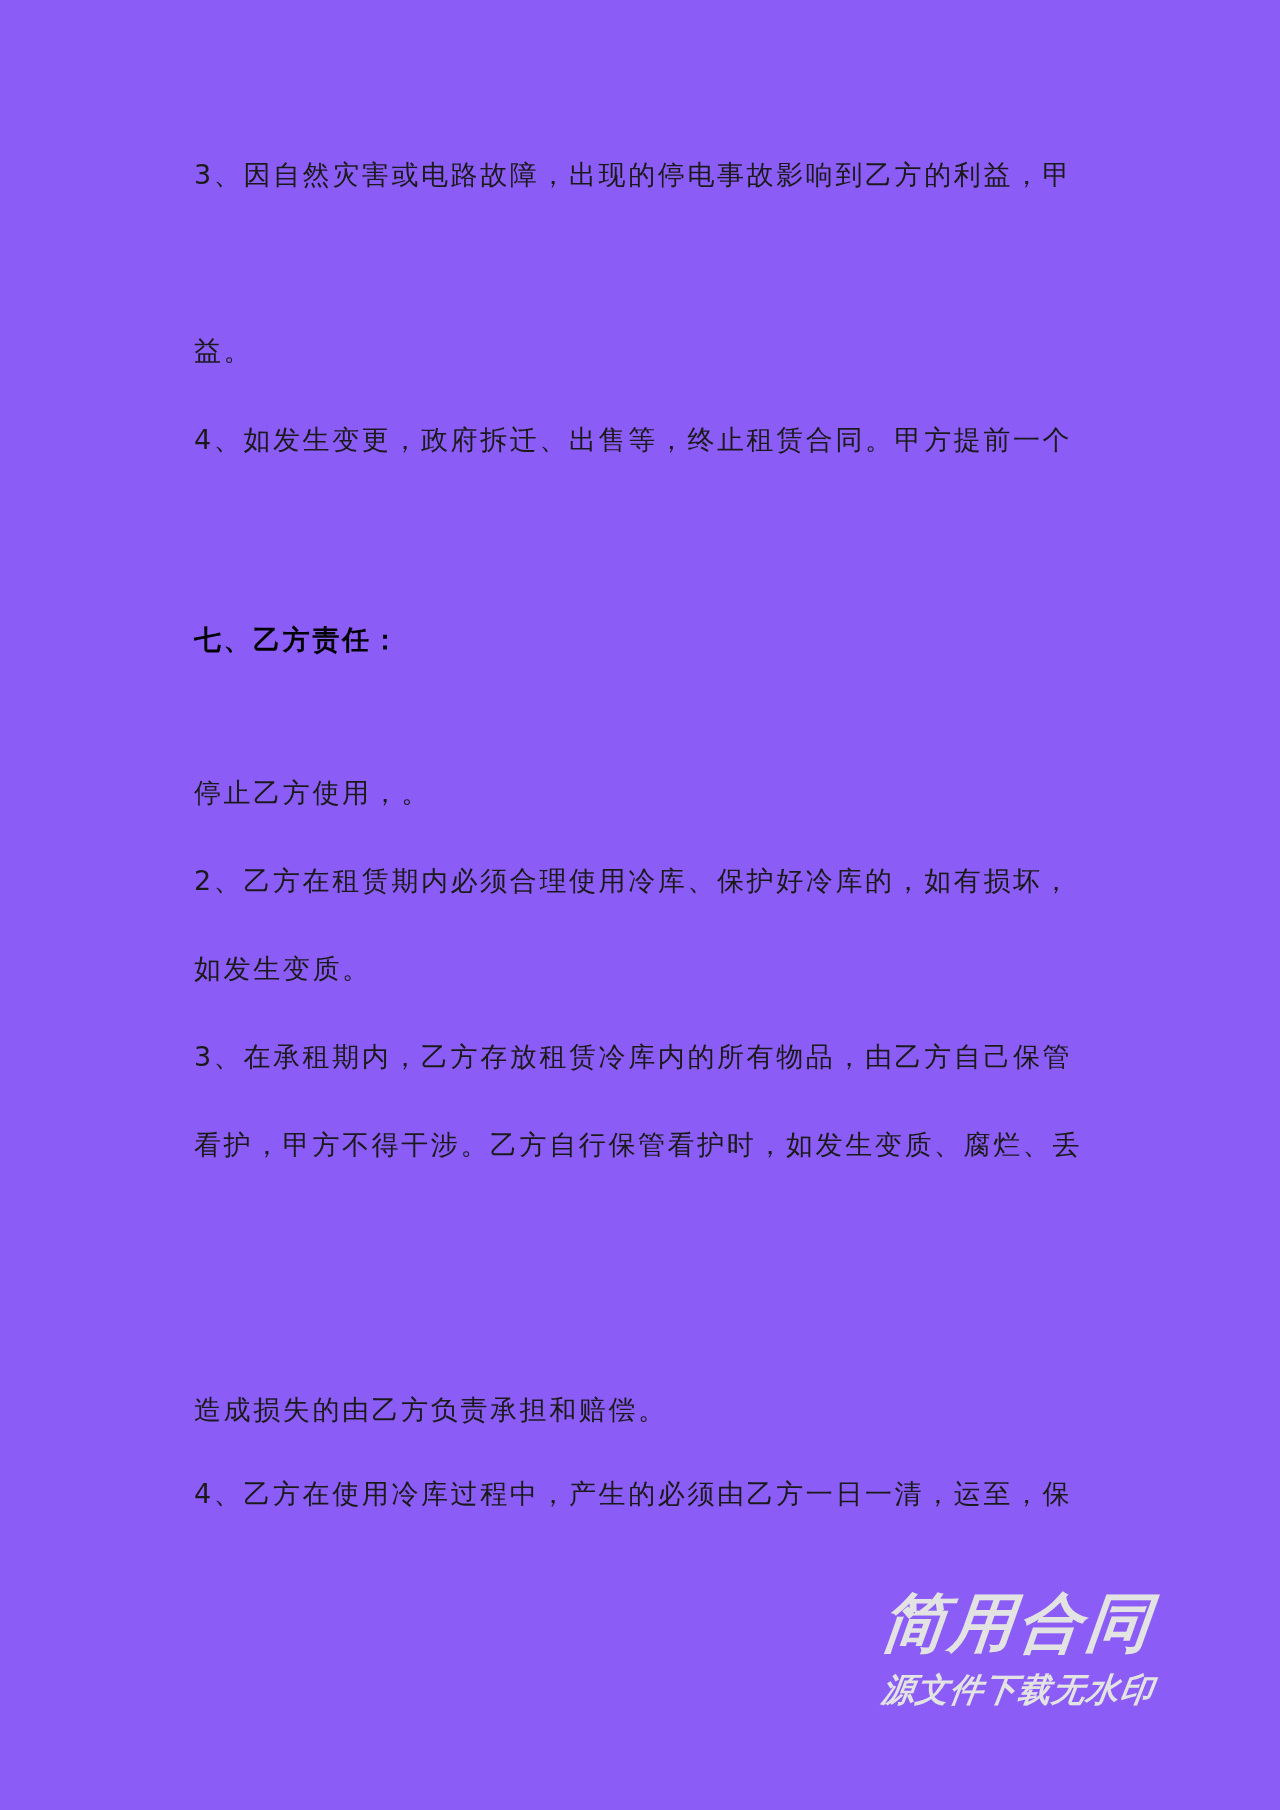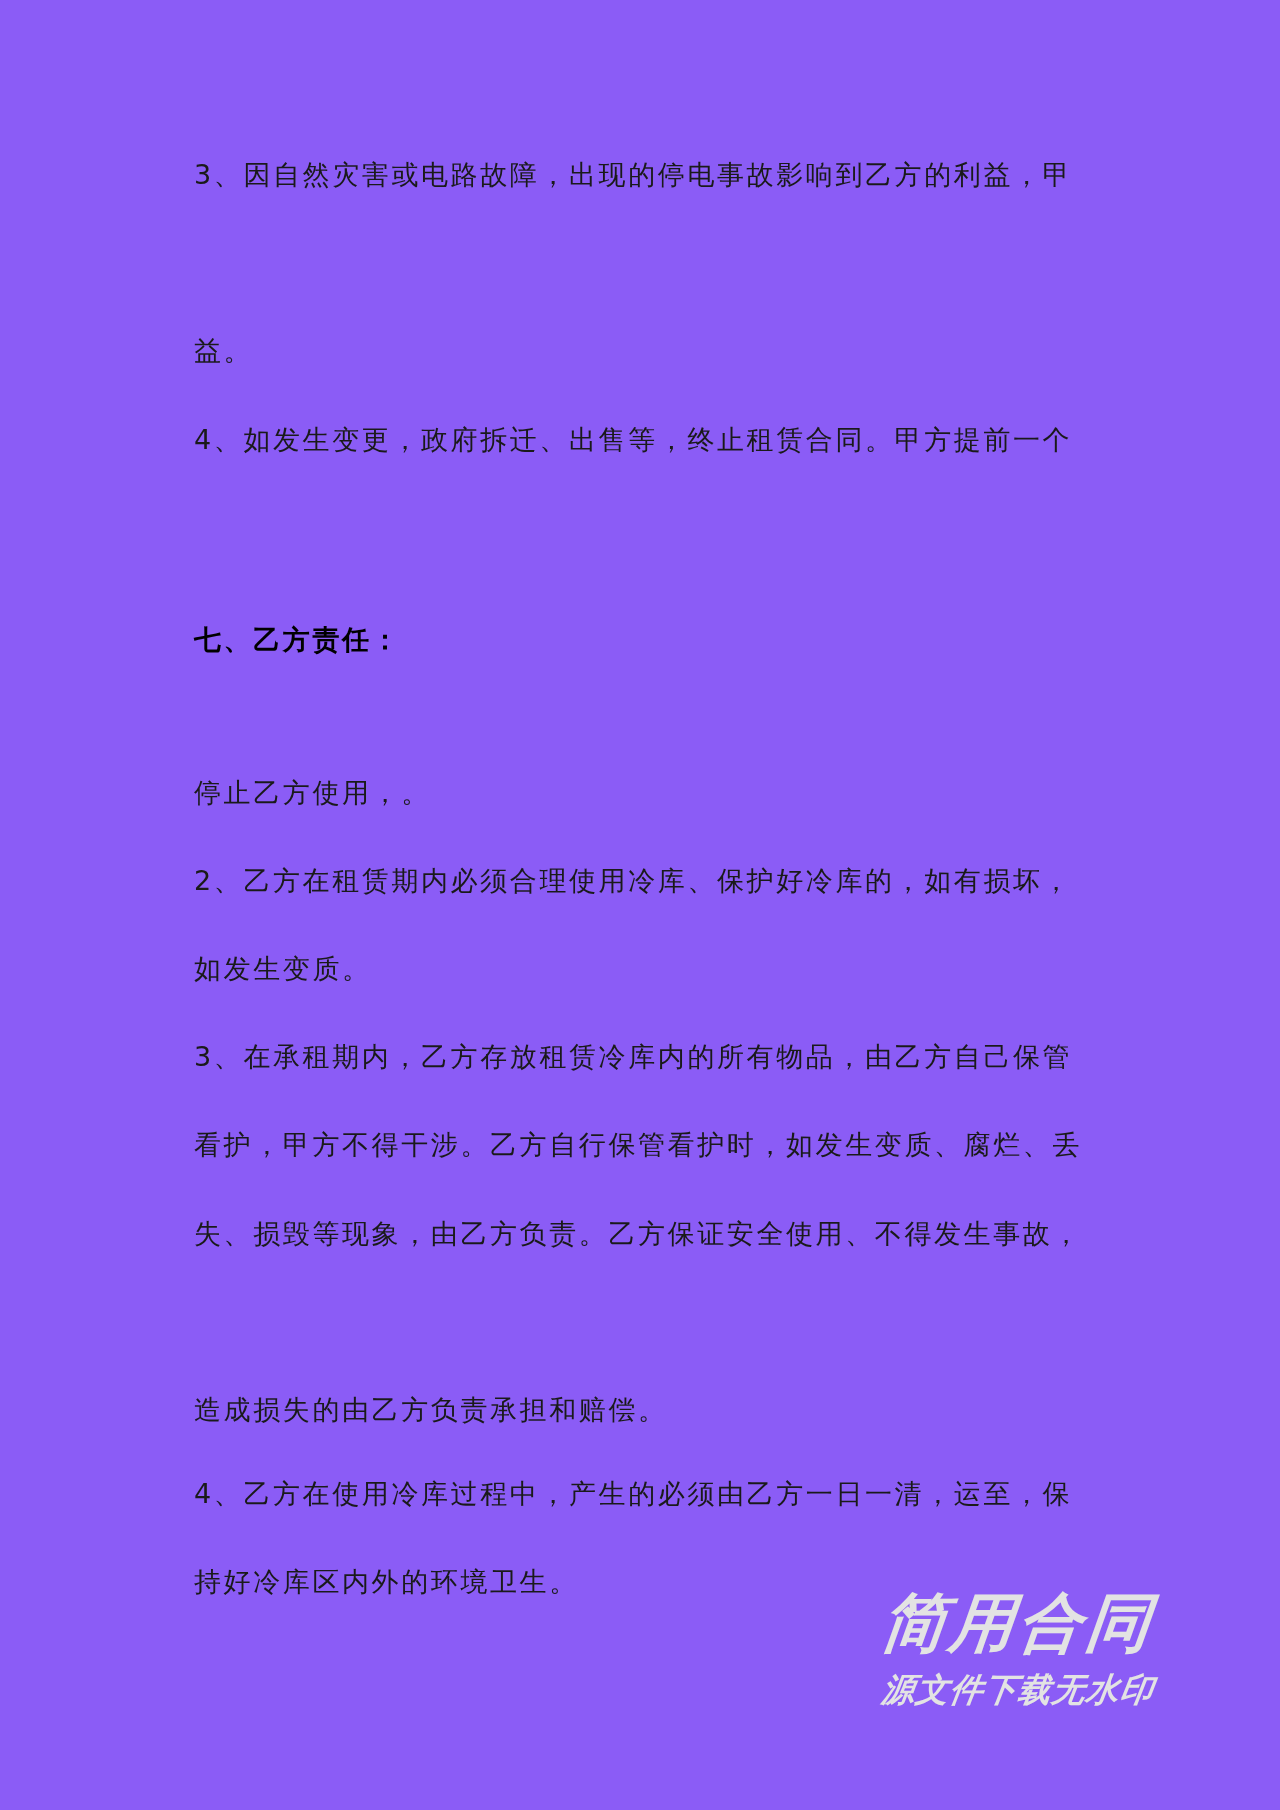--- a/index.html
+++ b/index.html
@@ -44,7 +44,6 @@
   <div class="line" style="top:952px">如发生变质。</div>
   <div class="line" style="top:1040px">3、在承租期内，乙方存放租赁冷库内的所有物品，由乙方自己保管</div>
   <div class="line" style="top:1128px">看护，甲方不得干涉。乙方自行保管看护时，如发生变质、腐烂、丢</div>
-  <div class="line" style="top:1217px">失、损毁等现象，由乙方负责。乙方保证安全使用、不得发生事故，</div>
   <div class="line" style="top:1393px">造成损失的由乙方负责承担和赔偿。</div>
   <div class="line" style="top:1477px">4、乙方在使用冷库过程中，产生的必须由乙方一日一清，运至，保</div>
   <div class="line" style="top:1565px">持好冷库区内外的环境卫生。</div>

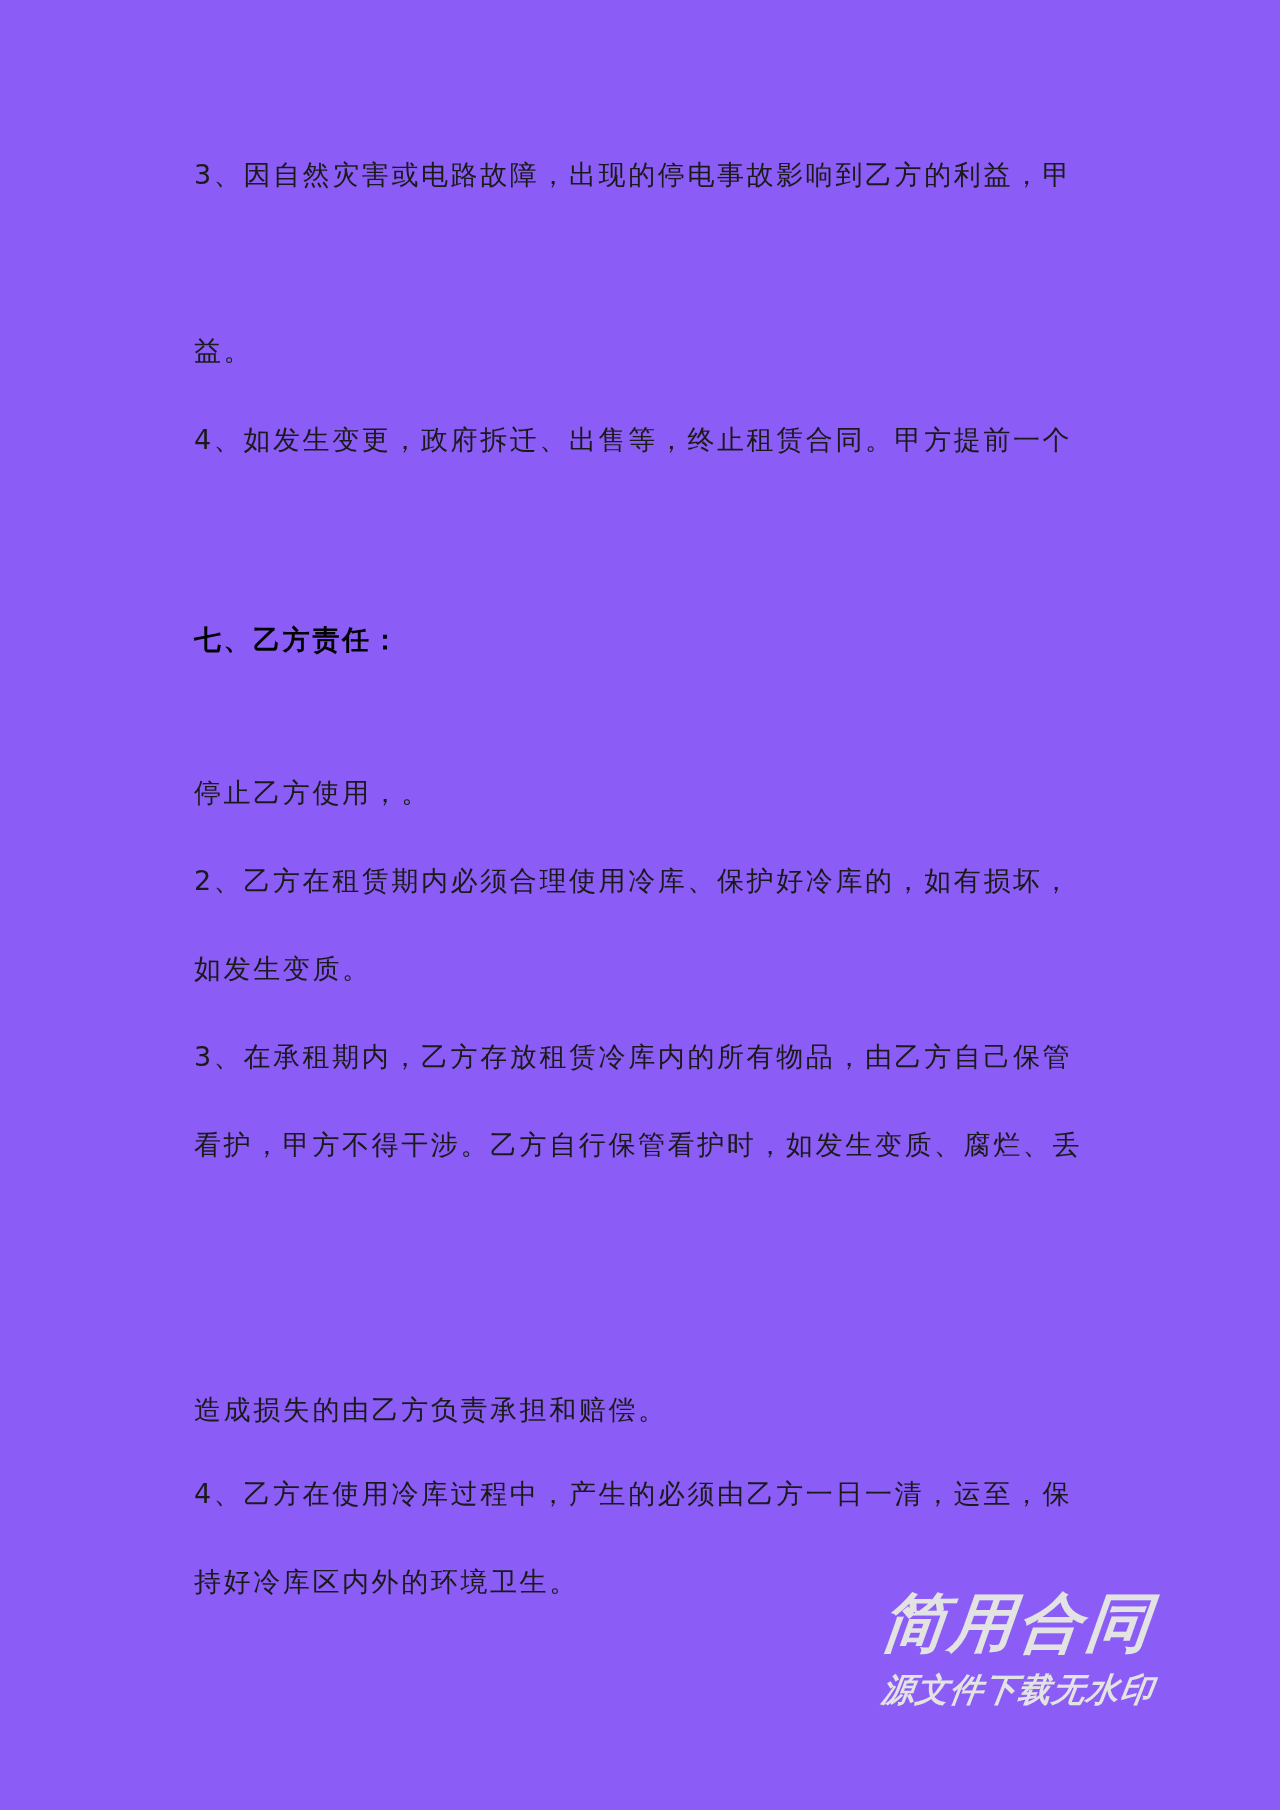--- a/index.html
+++ b/index.html
@@ -46,7 +46,6 @@
   <div class="line" style="top:1128px">看护，甲方不得干涉。乙方自行保管看护时，如发生变质、腐烂、丢</div>
   <div class="line" style="top:1393px">造成损失的由乙方负责承担和赔偿。</div>
   <div class="line" style="top:1477px">4、乙方在使用冷库过程中，产生的必须由乙方一日一清，运至，保</div>
-  <div class="line" style="top:1565px">持好冷库区内外的环境卫生。</div>
 
   <div class="watermark">
     <div class="wm-main">简用合同</div>

